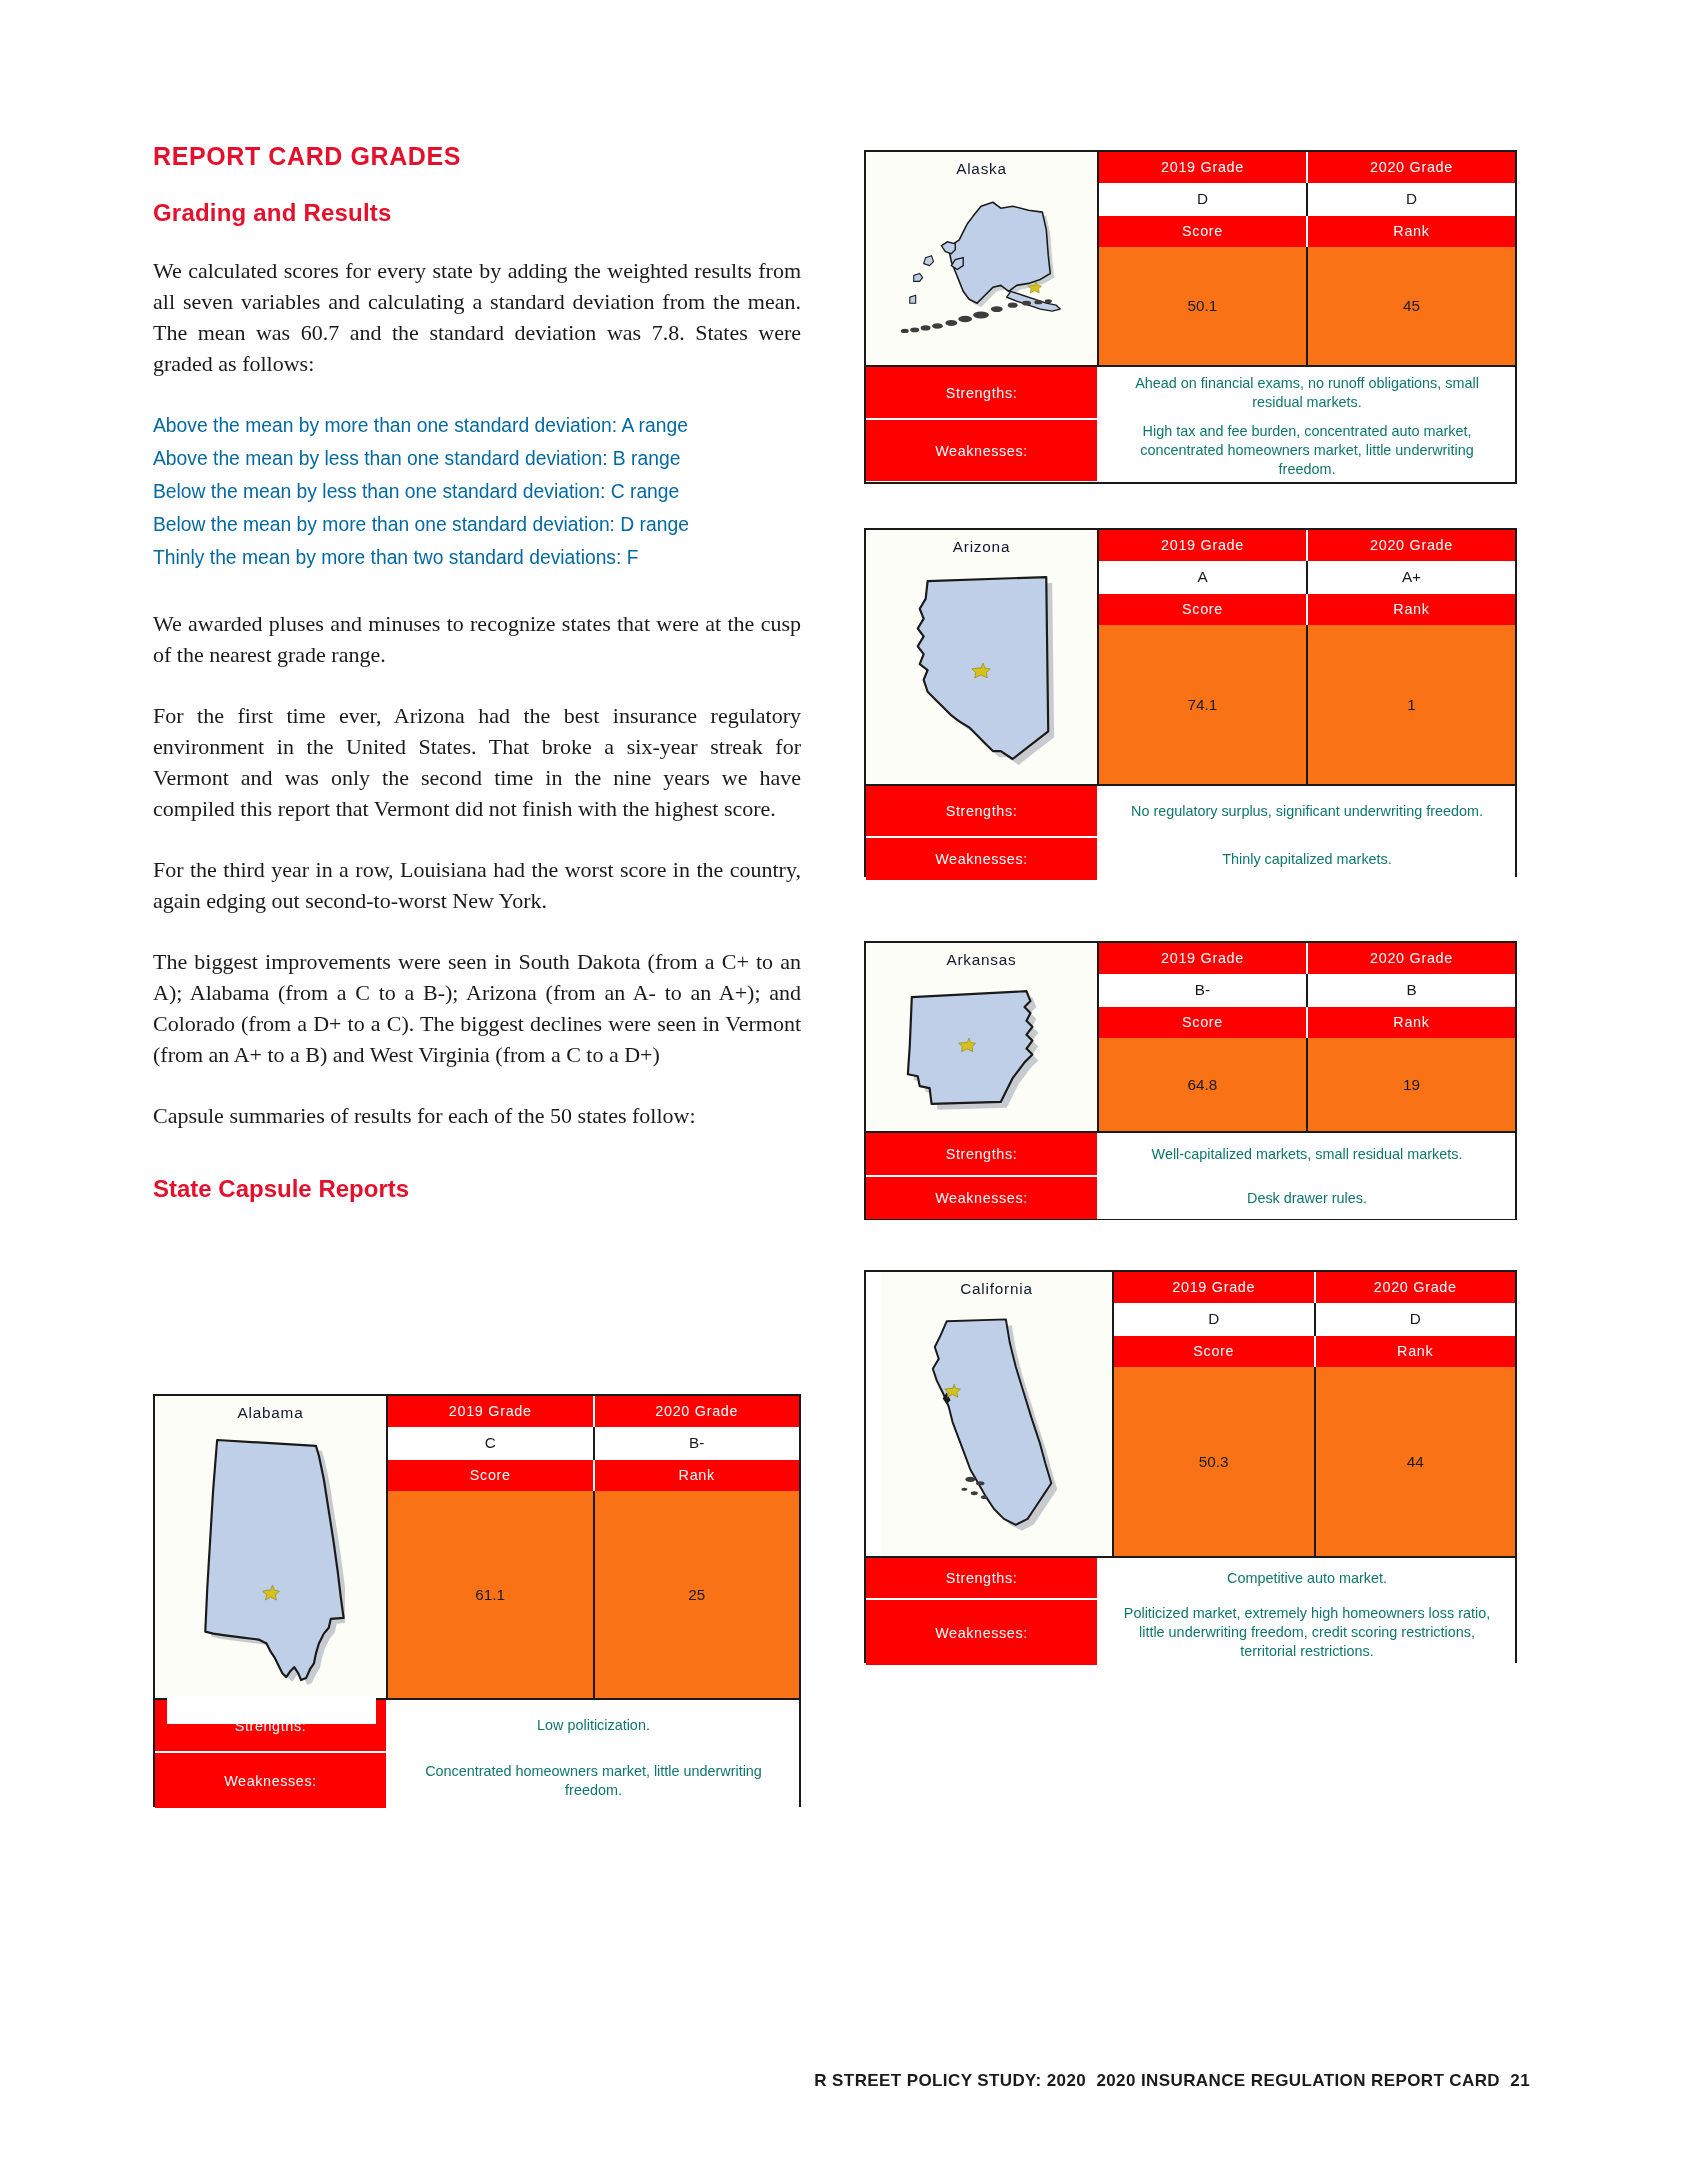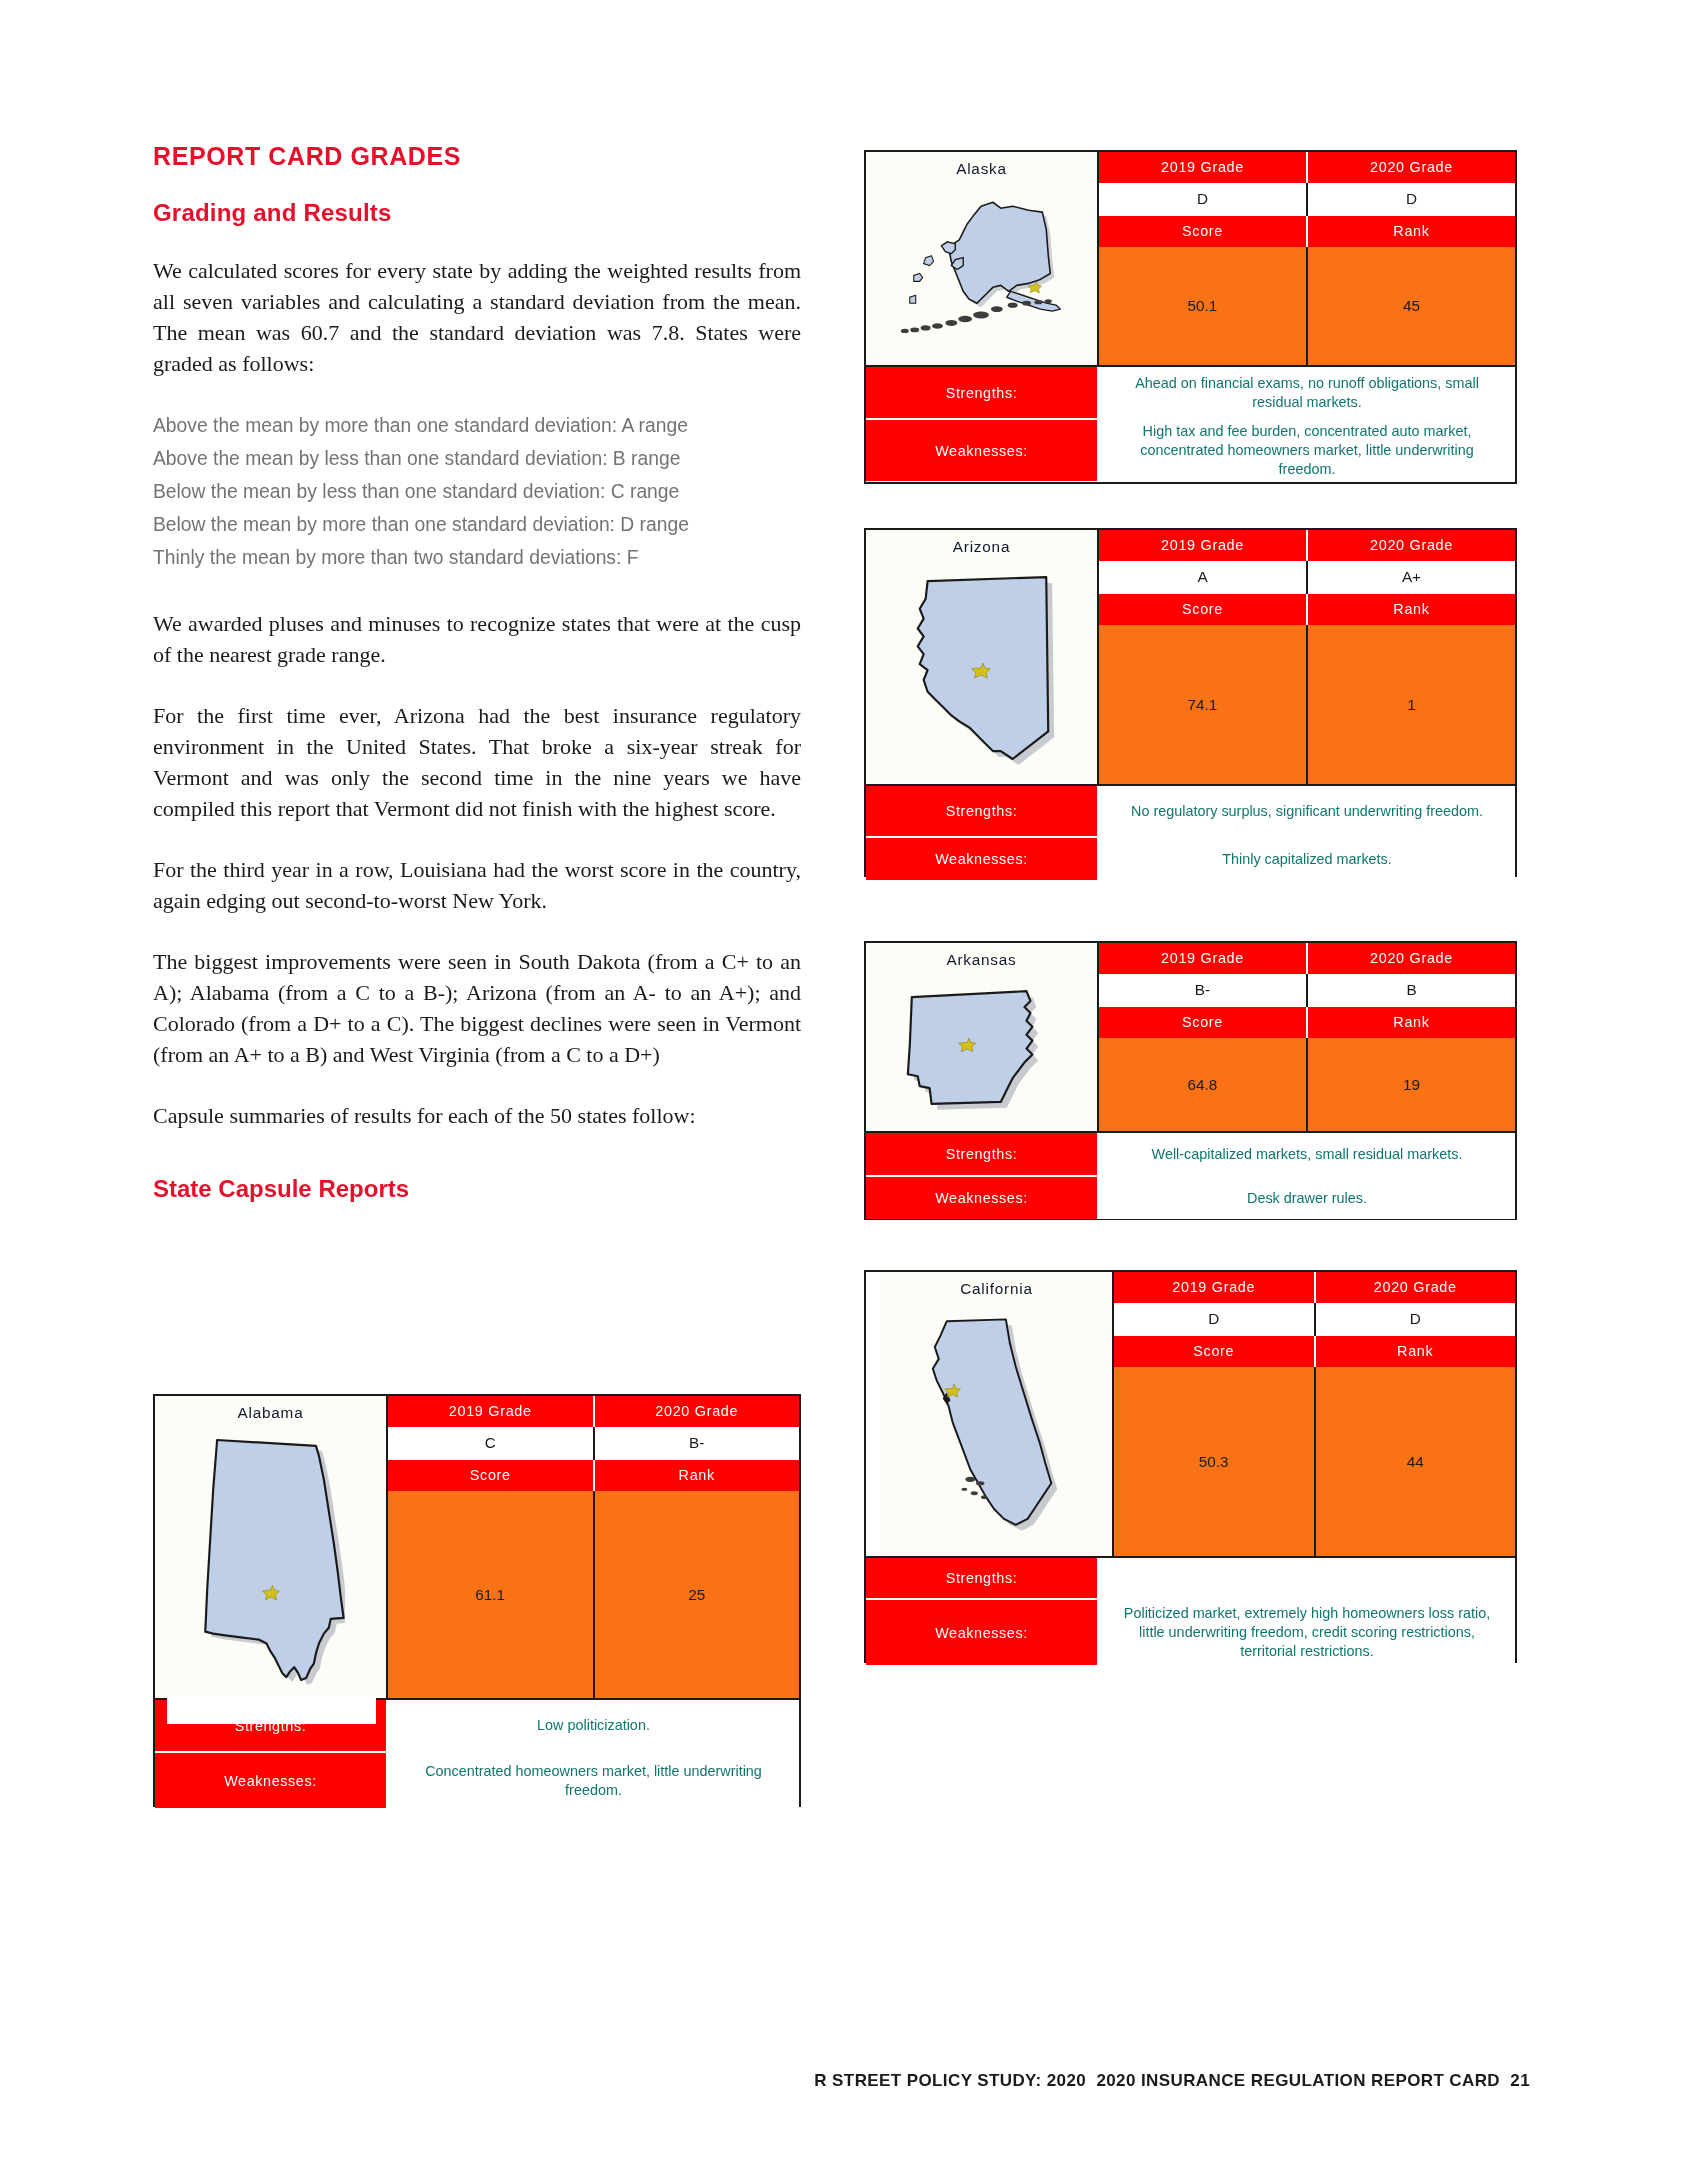--- a/index.html
+++ b/index.html
@@ -40,7 +40,7 @@
   ul.grade-list li {
     font-family:"Liberation Sans", sans-serif;
     font-size:19.3px; line-height:33px;
-    color:#737373; font-weight:300;
+    color:#0369a1; font-weight:300;
   }
   h2.capsule-title {
     font-family:"Liberation Sans", sans-serif;

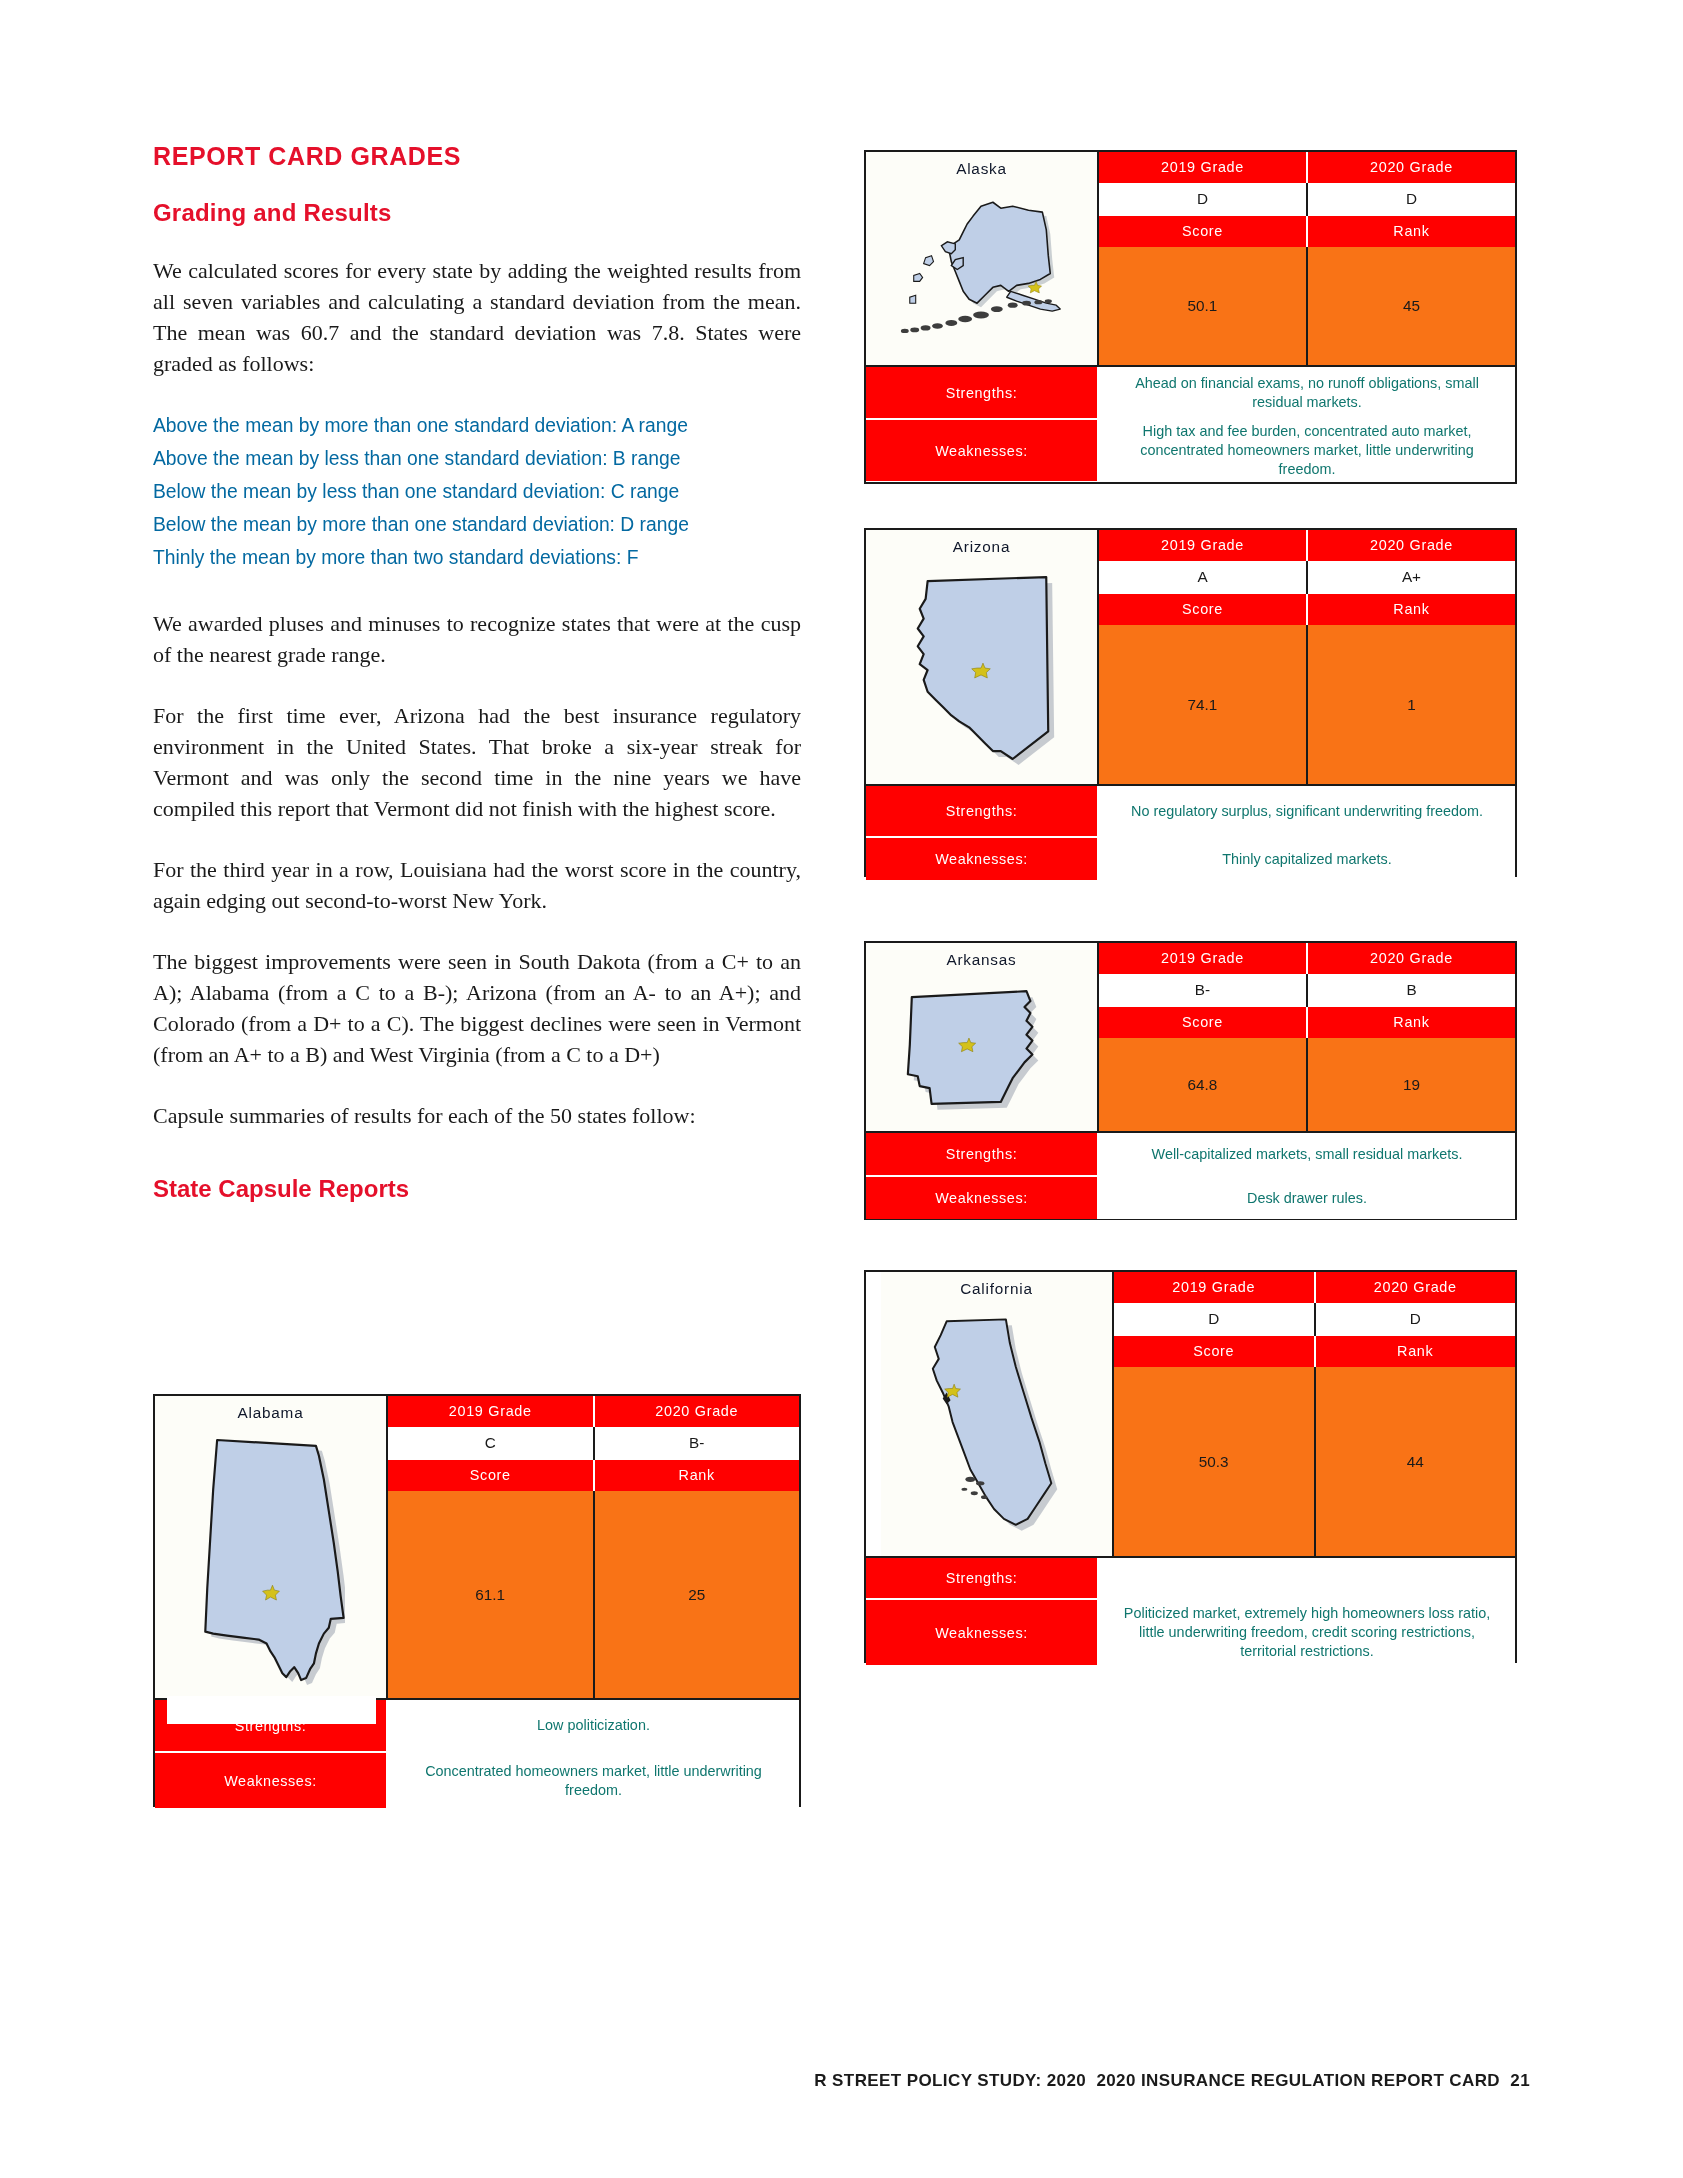--- a/index.html
+++ b/index.html
@@ -457,6 +457,7 @@
       </div>
       <div class="note-row first-note" style="height:40px;">
         <div class="note-label">Strengths:</div>
+        <div class="note-text">Competitive auto market.</div>
       </div>
       <div class="note-row second-note" style="height:65px;">
         <div class="note-label">Weaknesses:</div>

